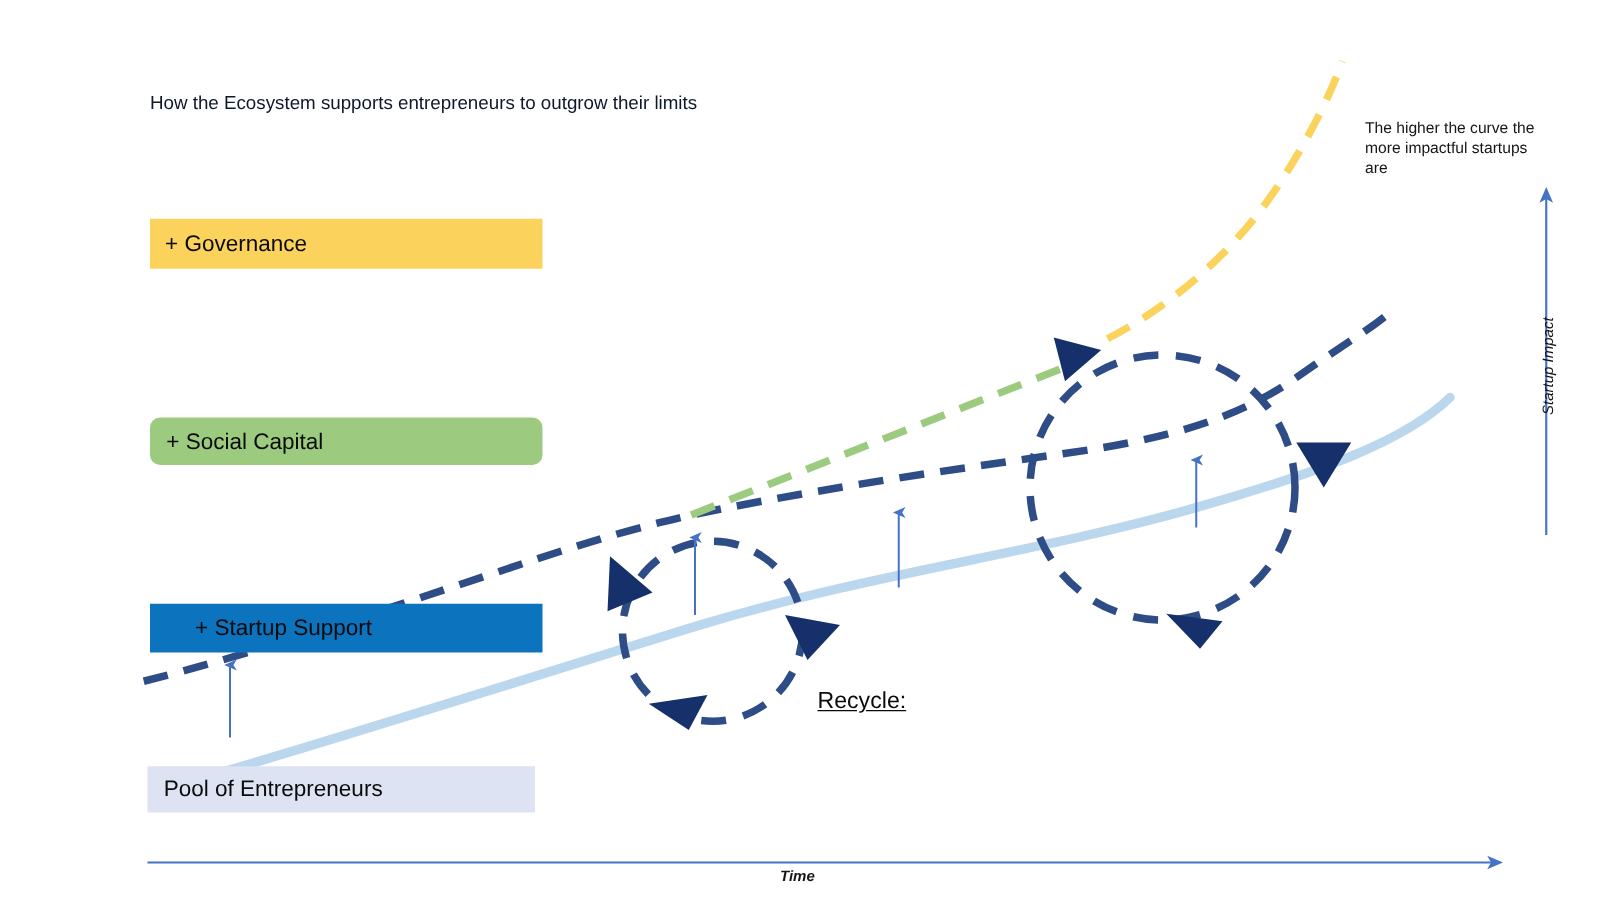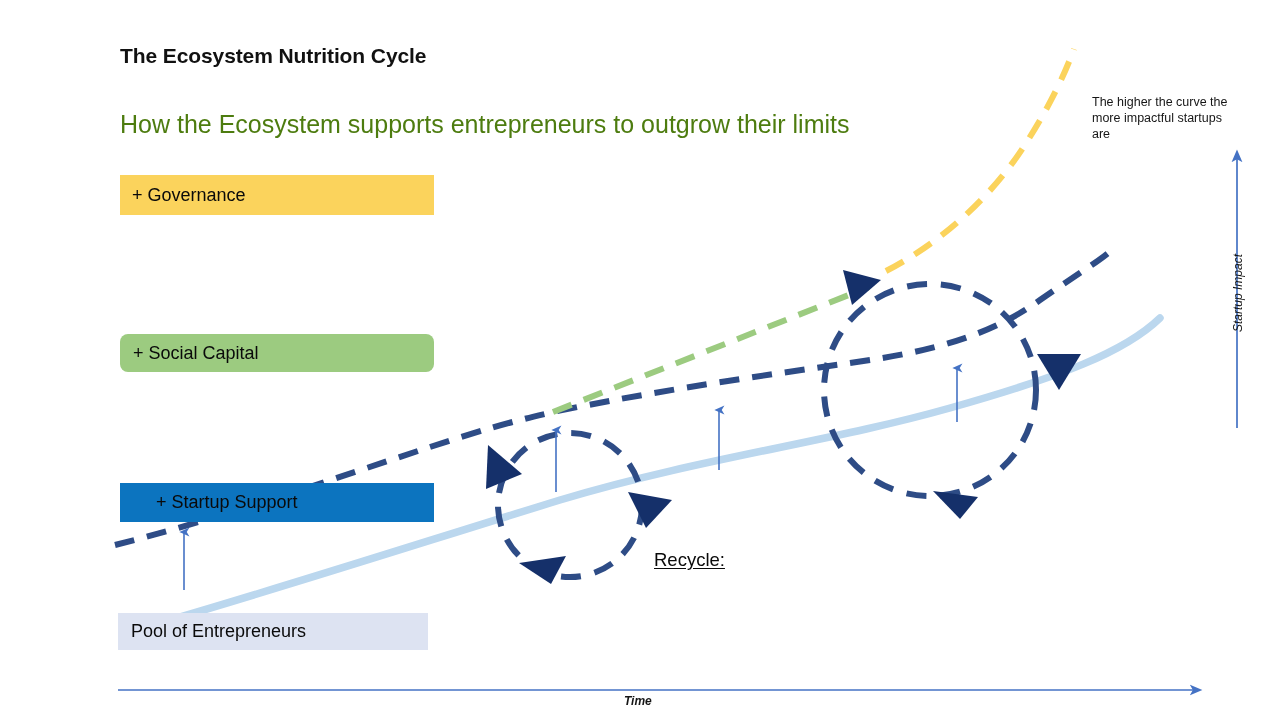--- a/index.html
+++ b/index.html
@@ -123,7 +123,6 @@
     </g>
   </svg>
 
-  <div class="title">The Ecosystem Nutrition Cycle</div>
   <div class="subtitle">How the Ecosystem supports entrepreneurs to outgrow their limits</div>
 
   <div class="band" id="band-governance" style="background-color: rgb(251, 211, 92);">

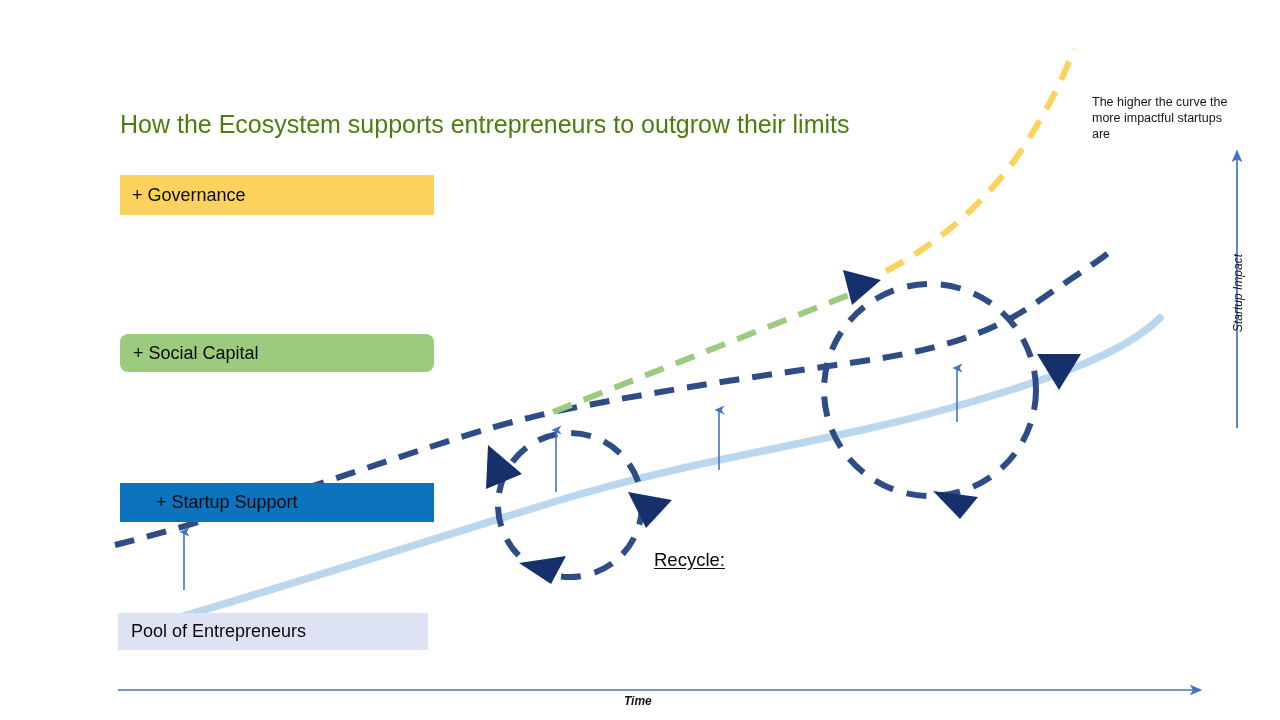--- a/index.html
+++ b/index.html
@@ -19,7 +19,7 @@
   }
   .subtitle{
     position:absolute;left:120px;top:74px;
-    font-size:25px;font-weight:normal;color:#4d7c0f;white-space:nowrap;margin-top:36px;
+    font-size:15px;font-weight:normal;color:#0f172a;white-space:nowrap;
   }
 
   .band{

